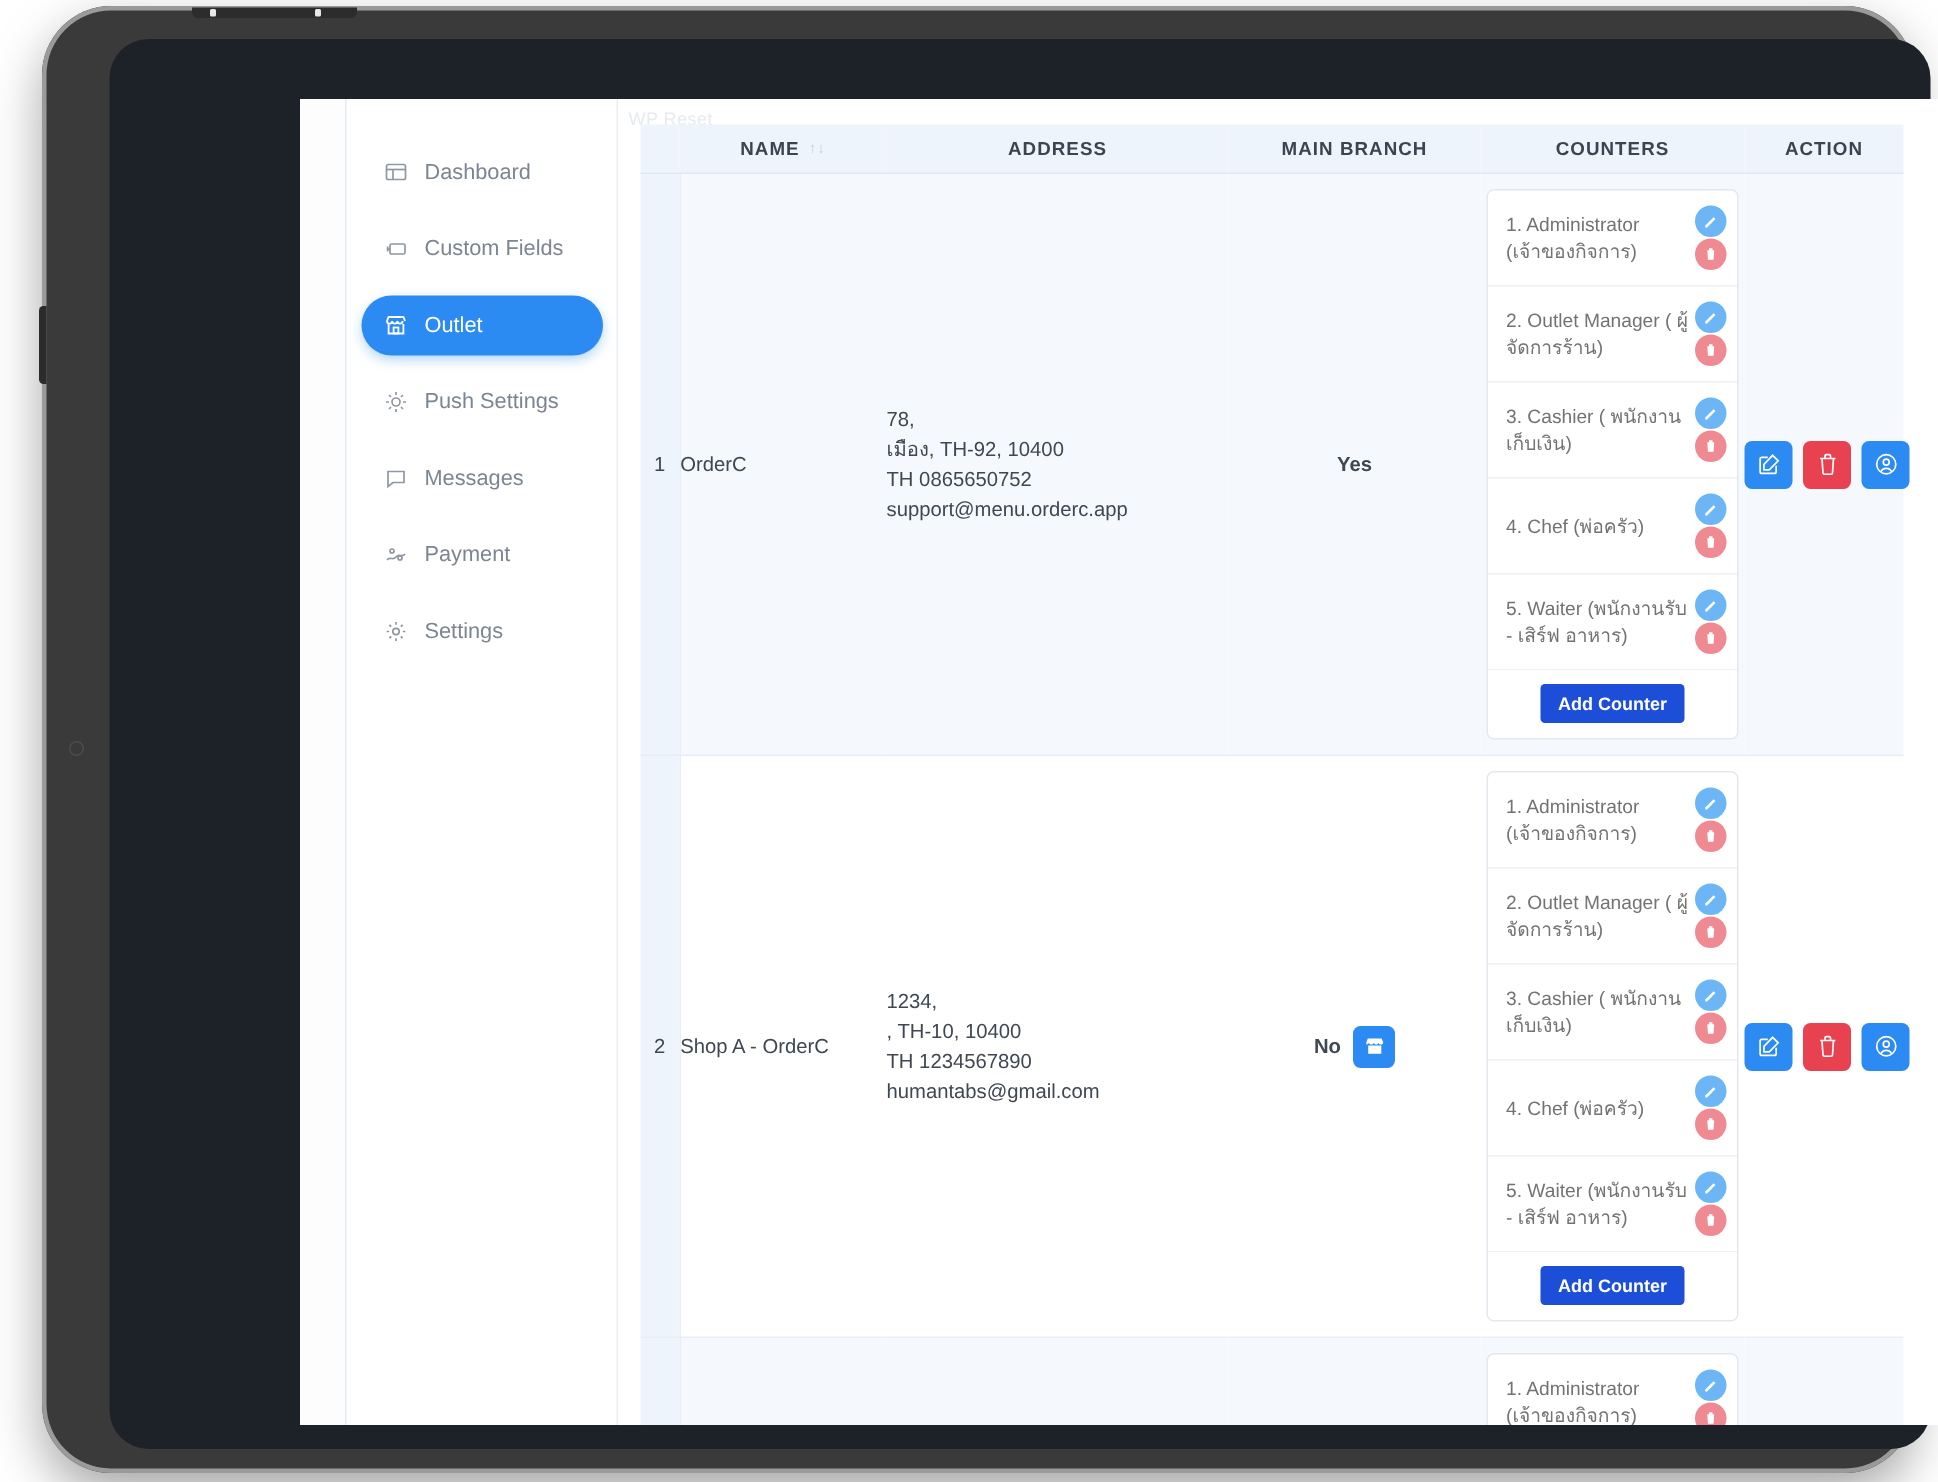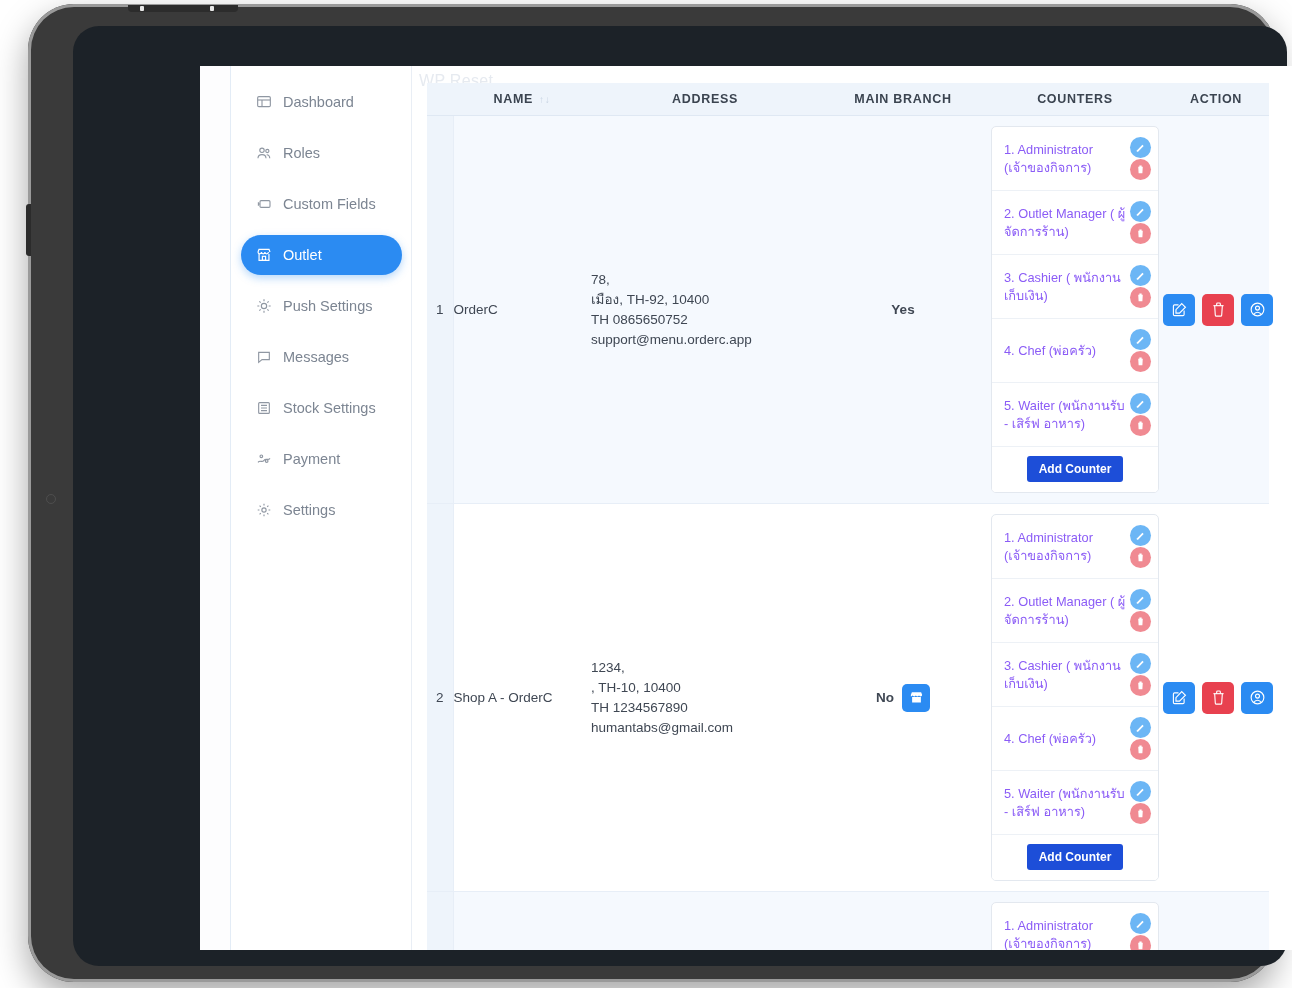--- a/index.html
+++ b/index.html
@@ -109,7 +109,7 @@
   }
   #wp-reset-watermark {
     position: absolute; left: 6px; top: 6px;
-    font-size: 16px; color: #e6eaf0; letter-spacing: .3px;
+    font-size: 12px; color: #e6eaf0; letter-spacing: .3px;
   }
   #table-wrap {
     position: absolute; left: 14px; top: 17px;

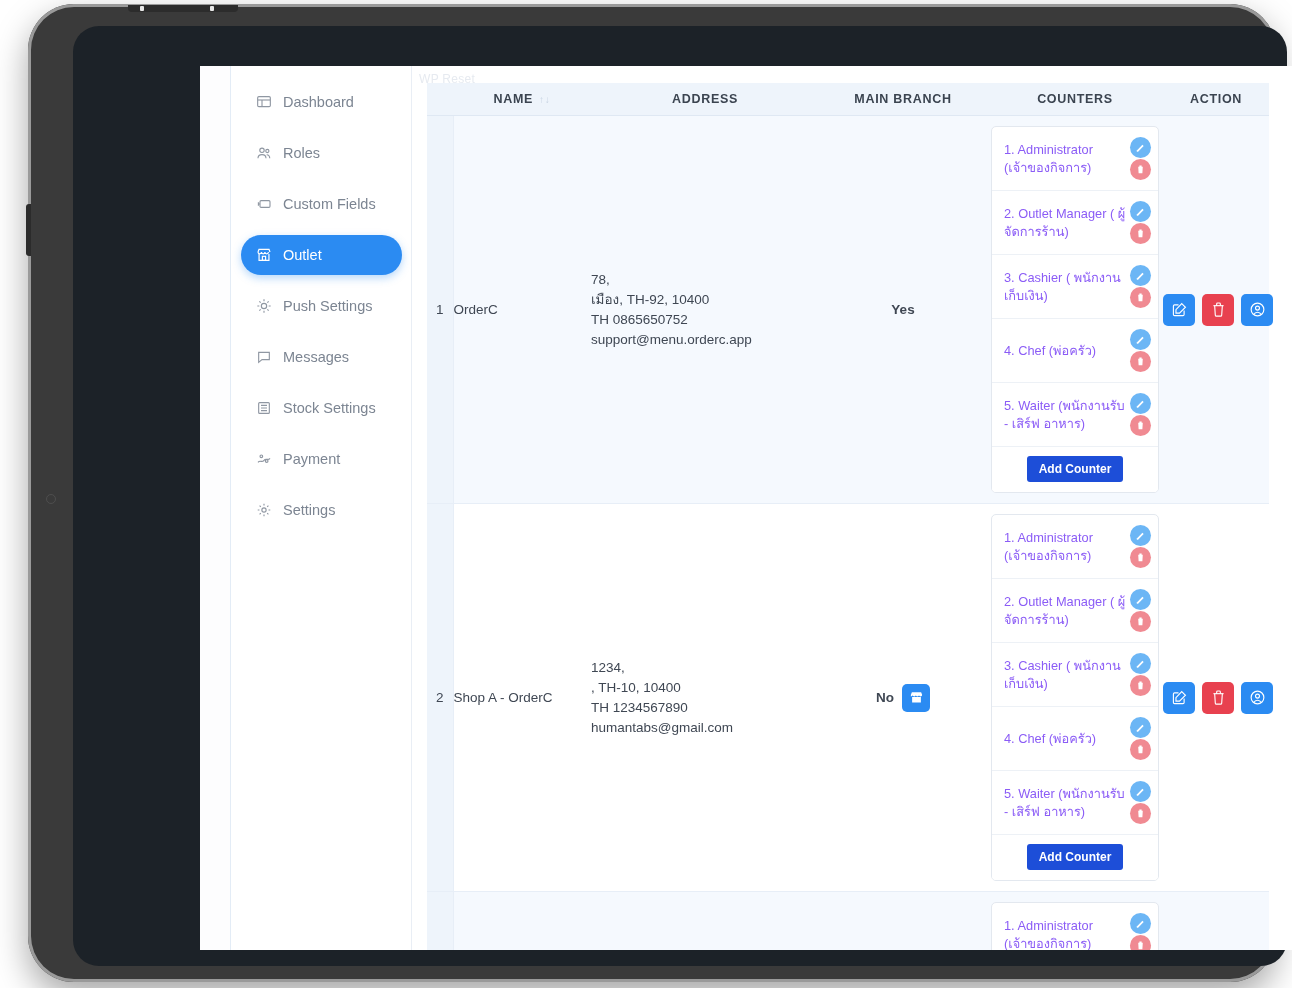--- a/index.html
+++ b/index.html
@@ -75,7 +75,7 @@
     width: 180px; height: 884px;
     background: #ffffff;
     border-right: 1px solid #e9eef5;
-    padding-top: 16px;
+    padding-top: 29px;
   }
   .nav-item {
     display: flex; align-items: center;

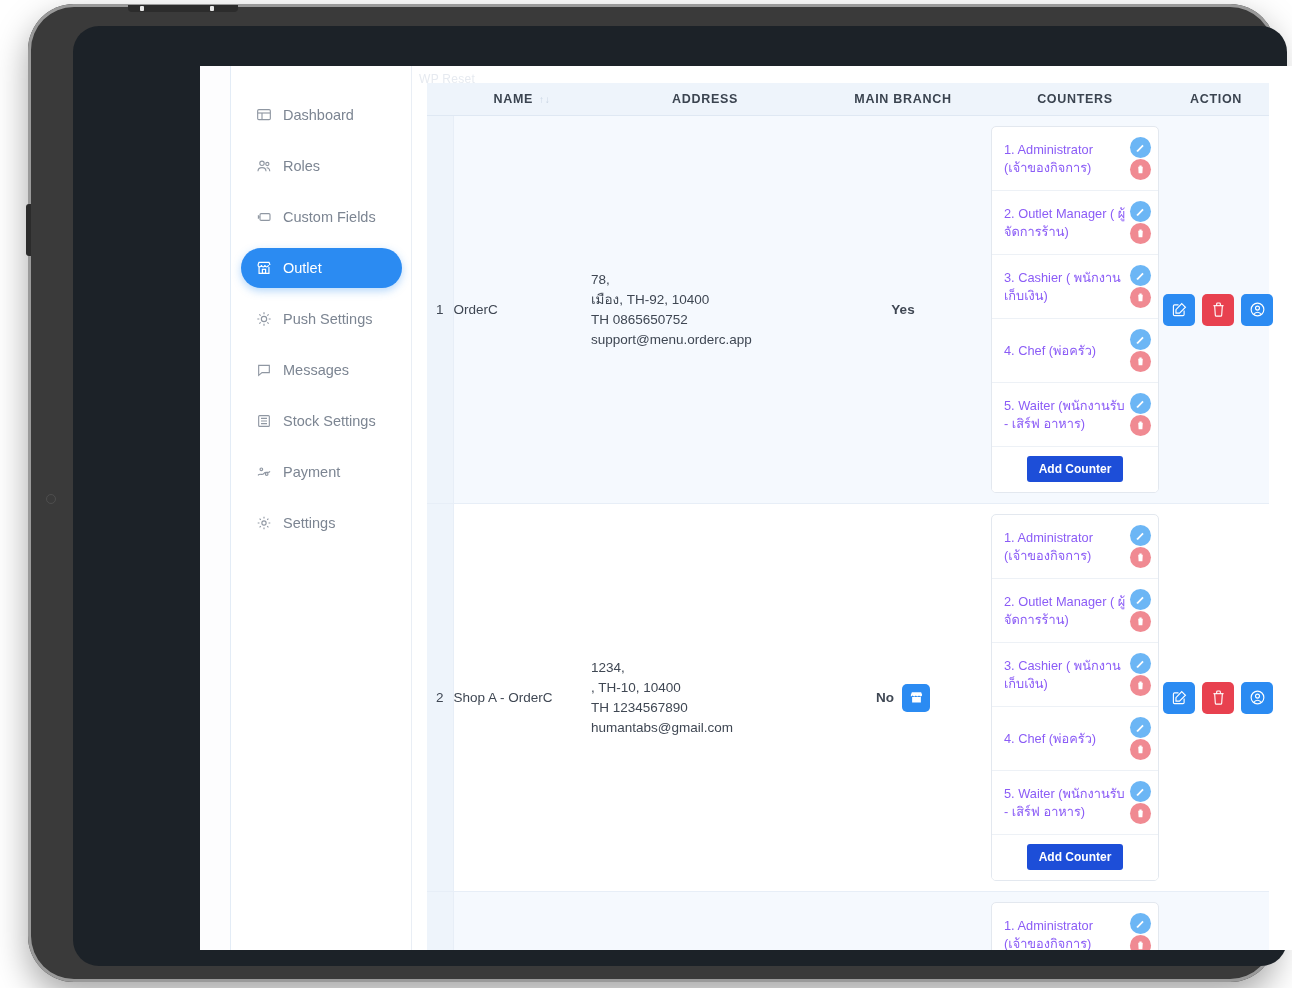--- a/index.html
+++ b/index.html
@@ -192,7 +192,7 @@
   .counter-label {
     flex: 1;
     font-size: 12.8px;
-    color: #8b5cf6;
+    color: #737373;
     line-height: 18px;
     padding-right: 4px;
   }

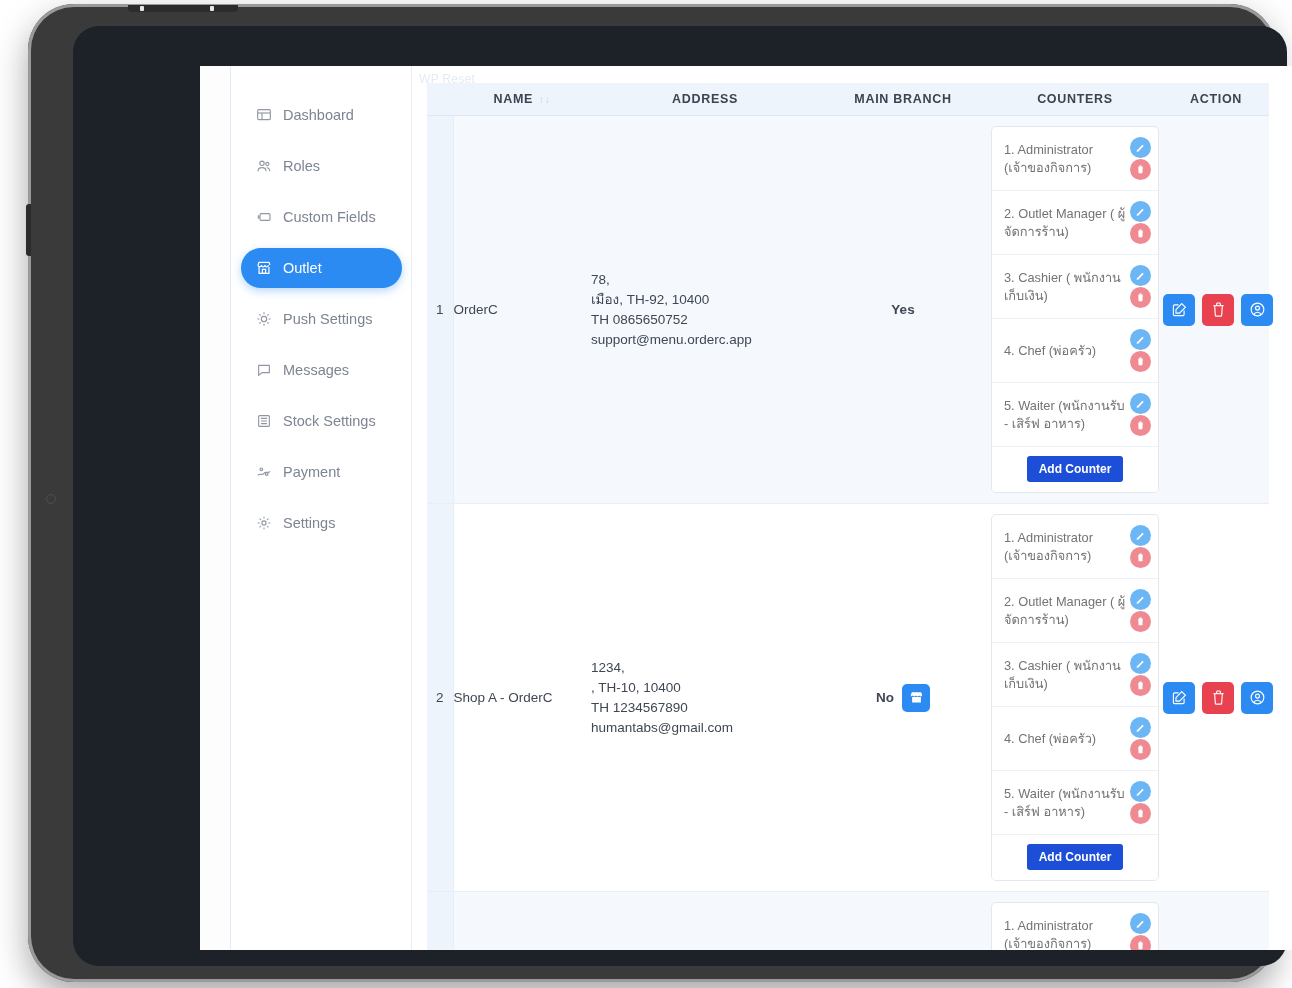--- a/index.html
+++ b/index.html
@@ -269,17 +269,6 @@
       <span>Dashboard</span>
     </div>
 
-    <div class="nav-item">
-      <span class="nav-icon">
-        <svg viewBox="0 0 24 24" fill="none" stroke="currentColor" stroke-width="1.7">
-          <circle cx="9" cy="8" r="3.3"></circle>
-            <path d="M3 20c0-3.4 2.7-5.6 6-5.6s6 2.2 6 5.6"></path>
-          <circle cx="17" cy="9" r="2.4"></circle>
-            <path d="M16 14.6c2.6.2 4.6 2.3 4.6 5.4"></path>
-        </svg>
-      </span>
-      <span>Roles</span>
-    </div>
 
     <div class="nav-item">
       <span class="nav-icon">

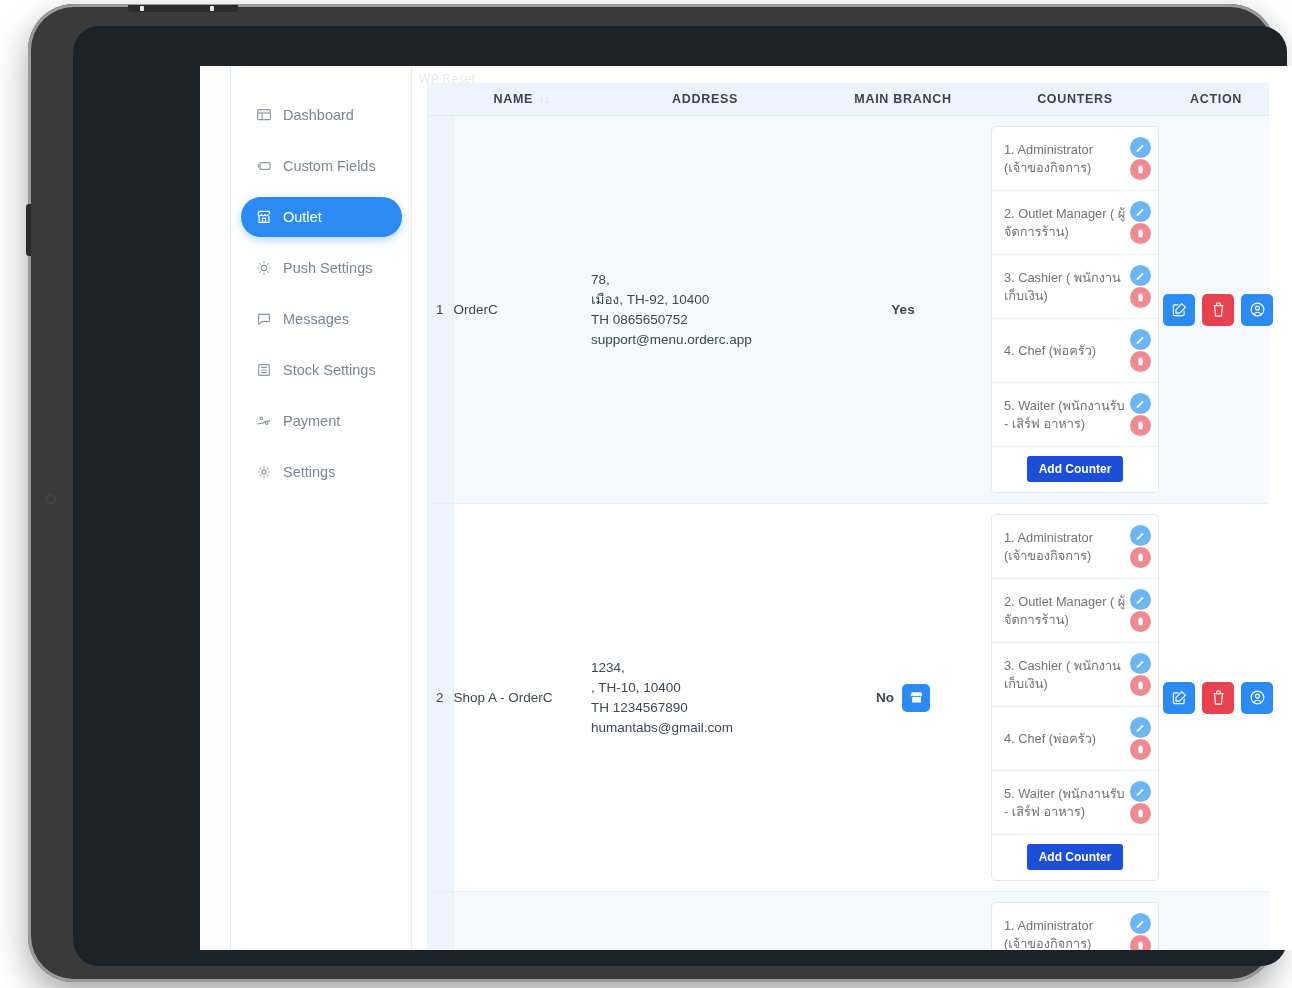--- a/index.html
+++ b/index.html
@@ -312,15 +312,6 @@
       <span>Messages</span>
     </div>
 
-    <div class="nav-item">
-      <span class="nav-icon">
-        <svg viewBox="0 0 24 24" fill="none" stroke="currentColor" stroke-width="1.7">
-          <rect x="4" y="4" width="16" height="16" rx="1.4"></rect>
-          <path d="M7.5 8h9M7.5 12h9M7.5 16h9"></path>
-        </svg>
-      </span>
-      <span>Stock Settings</span>
-    </div>
 
     <div class="nav-item">
       <span class="nav-icon">

